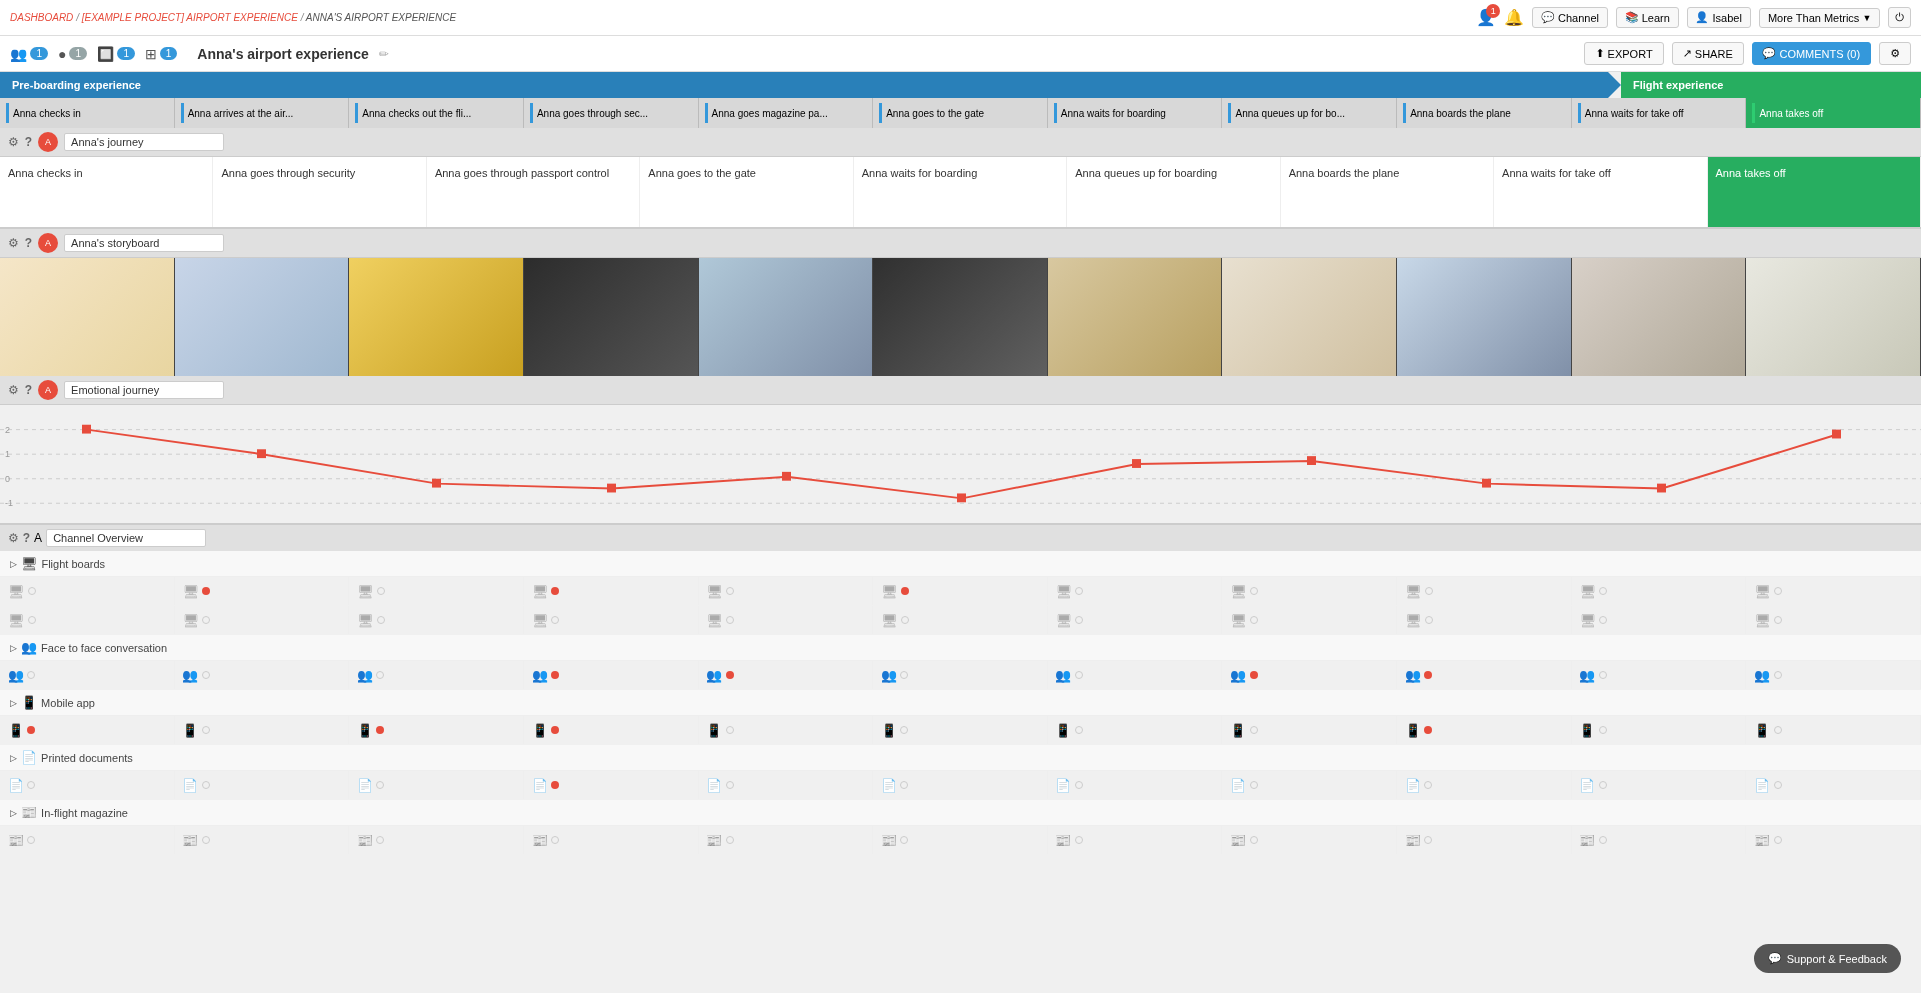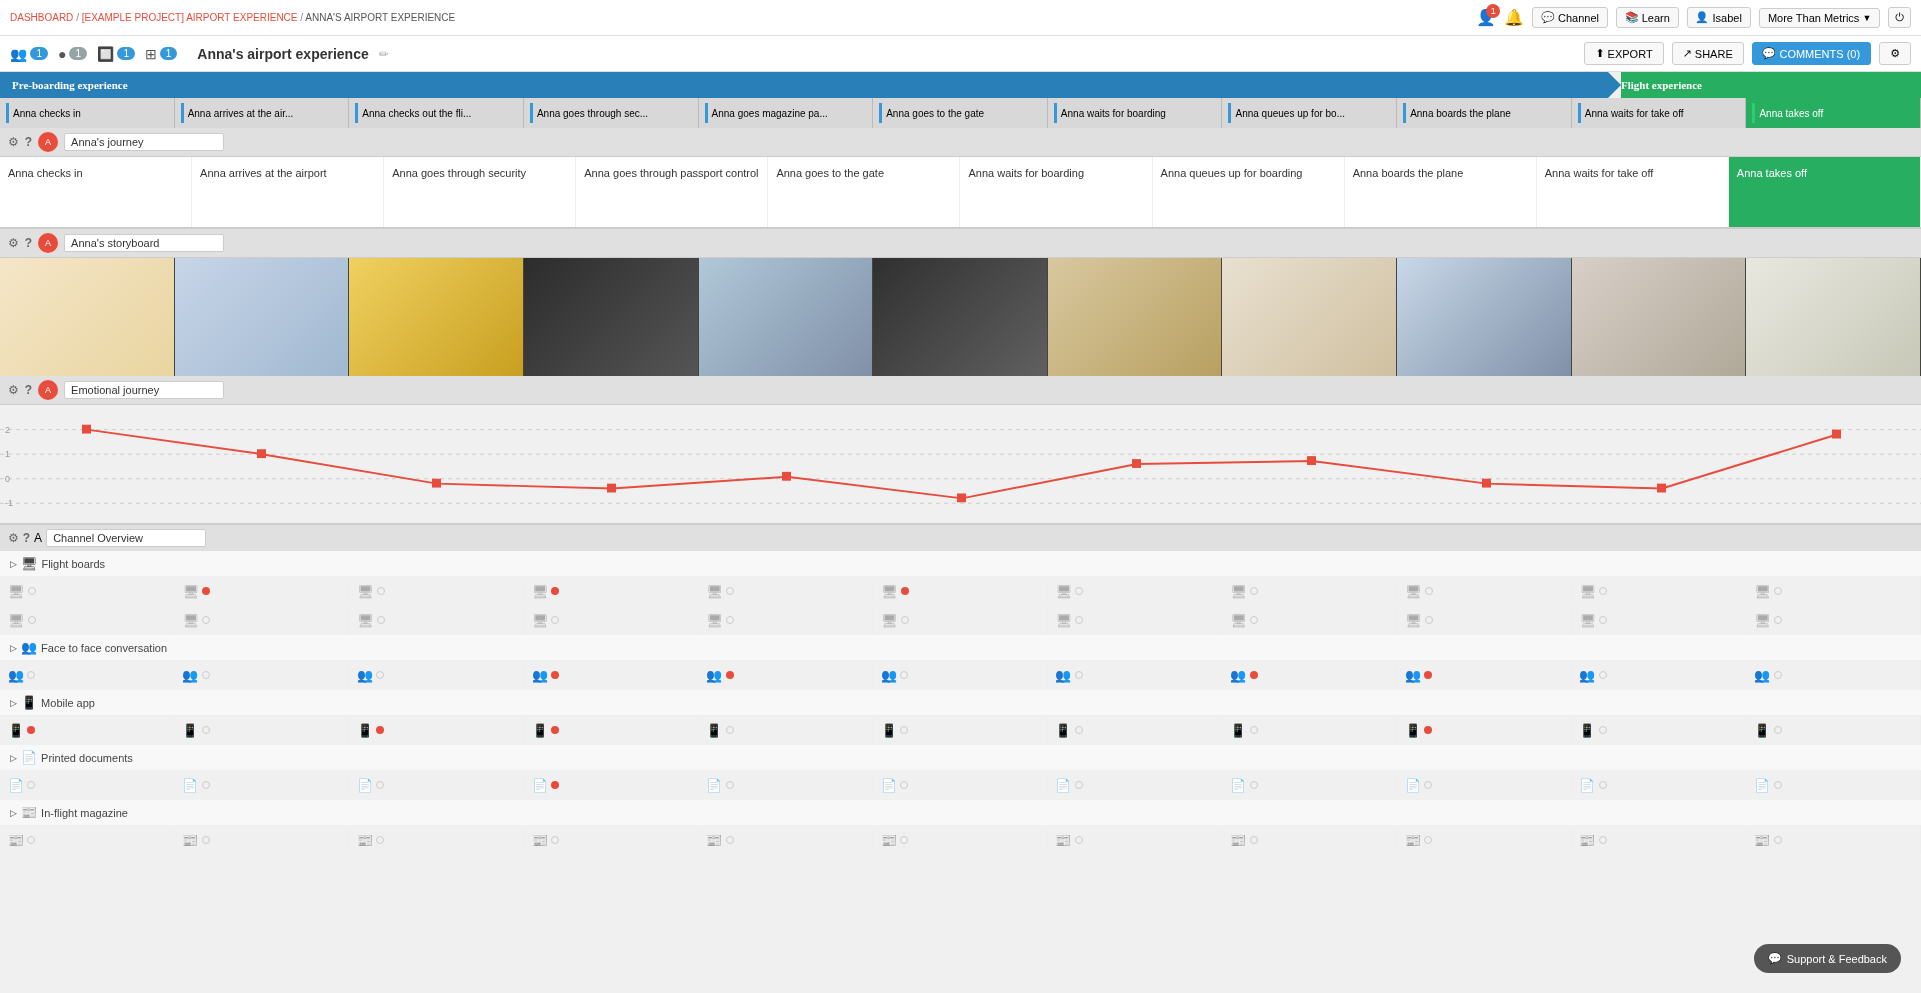--- a/index.html
+++ b/index.html
@@ -15,7 +15,7 @@
       height: 36px;
       justify-content: space-between;
     }
-    .top-nav-left { display: flex; align-items: flex-end; gap: 6px; font-size: 11px; color: #555; }
+    .top-nav-left { display: flex; align-items: flex-end; gap: 6px; font-size: 11px; color: #555; font-style: italic; }
     .top-nav-right { display: flex; align-items: center; gap: 8px; font-size: 11px; }
     .top-nav-right .btn-nav {
       display: flex; align-items: center; gap: 3px;

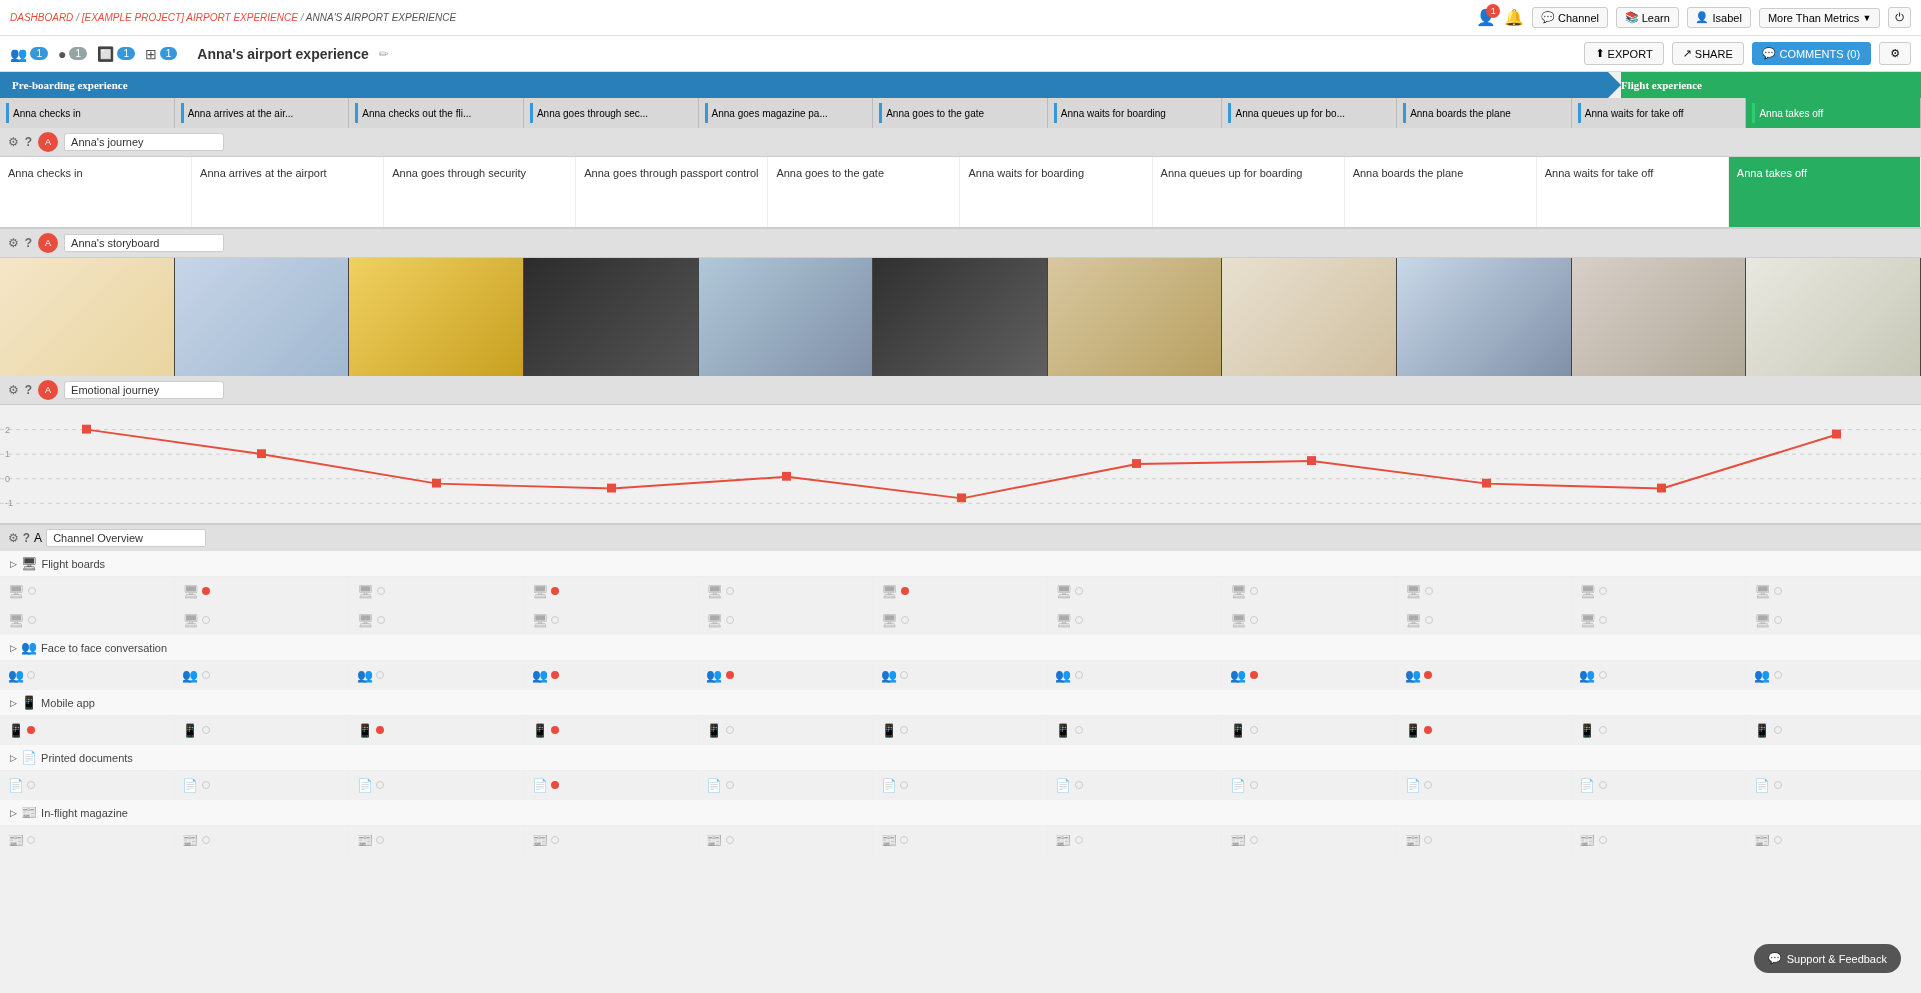--- a/index.html
+++ b/index.html
@@ -92,7 +92,7 @@
     .phase-banner-wrap { display: flex; }
     .phase-pre-wrap { background: #2980b9; flex: 1; display: flex; align-items: center; padding-left: 12px; }
     .phase-flight-wrap { background: #27ae60; width: 300px; display: flex; align-items: center; }
-    .phase-label { font-size: 11px; font-weight: bold; color: #fff; font-family: Liberation Serif, serif; }
+    .phase-label { font-size: 11px; font-weight: bold; color: #fff; }
 
     .journey-tabs-wrap { display: flex; background: #ddd; overflow-x: hidden; }
 

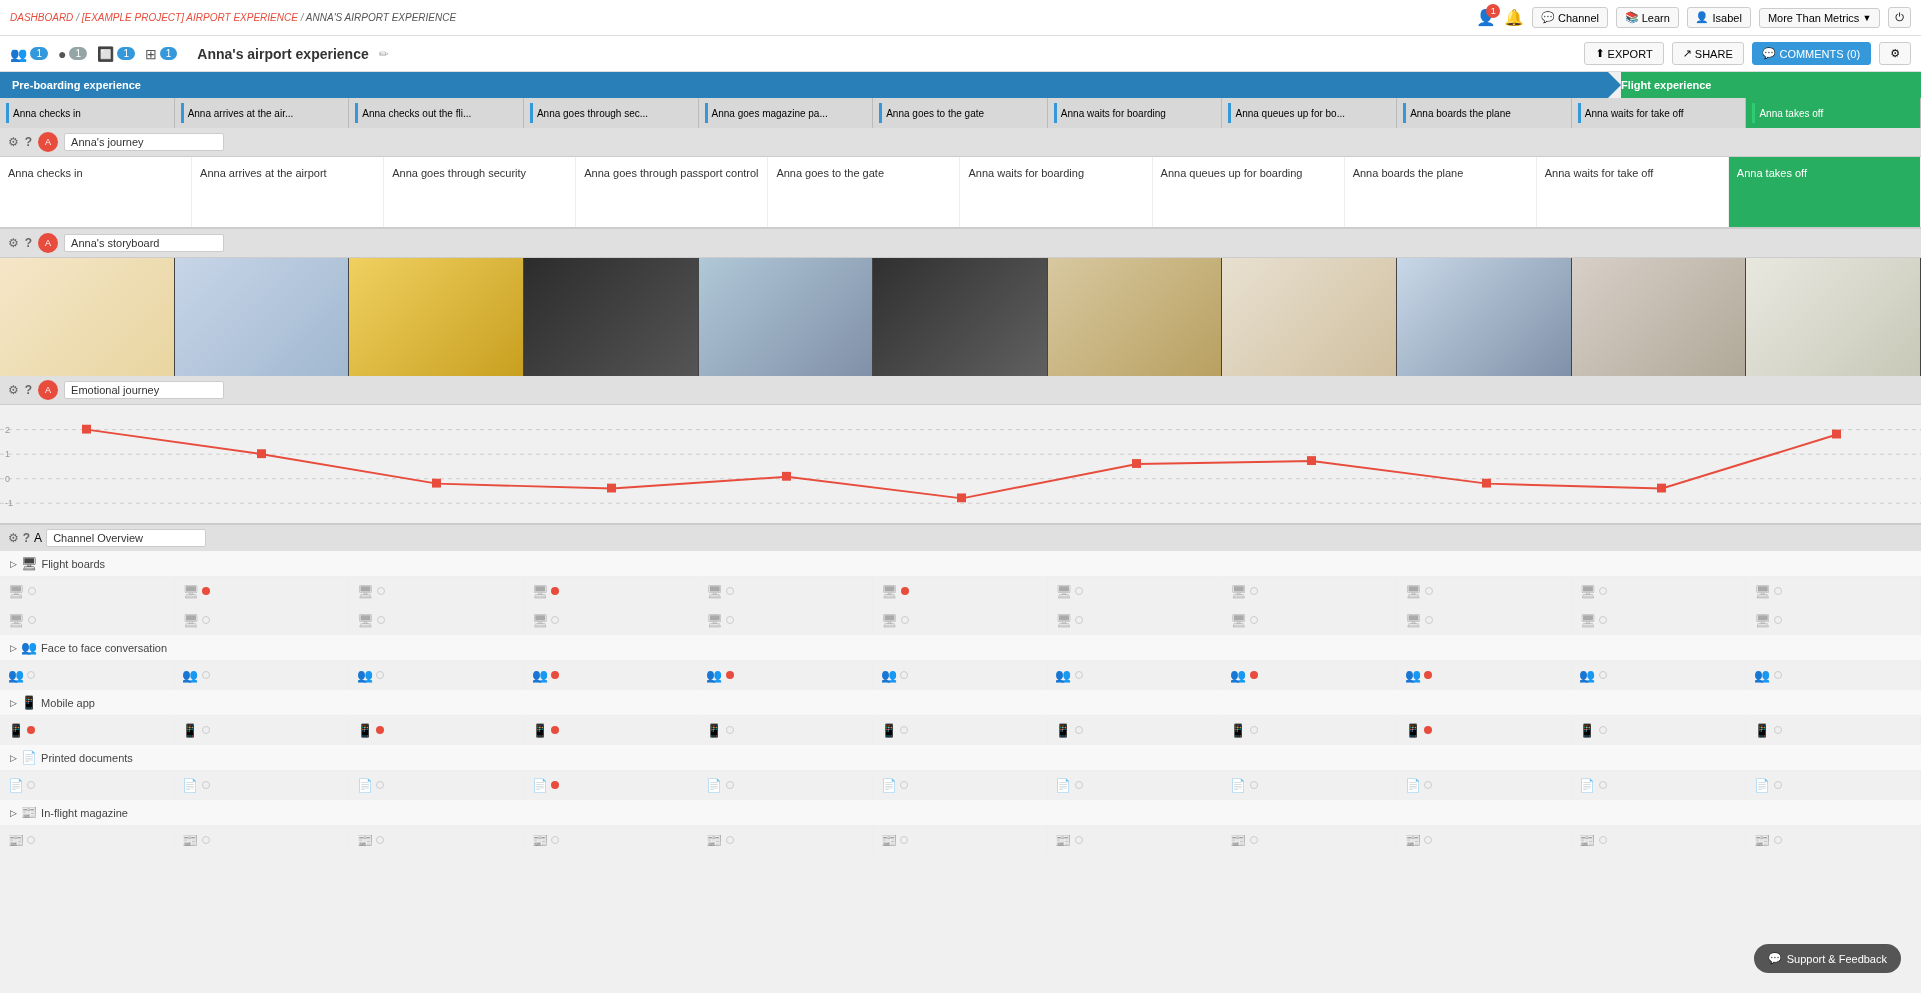--- a/index.html
+++ b/index.html
@@ -91,7 +91,7 @@
 
     .phase-banner-wrap { display: flex; }
     .phase-pre-wrap { background: #2980b9; flex: 1; display: flex; align-items: center; padding-left: 12px; }
-    .phase-flight-wrap { background: #27ae60; width: 300px; display: flex; align-items: center; }
+    .phase-flight-wrap { background: #27ae60; width: 300px; display: flex; align-items: center; padding-left: 12px; }
     .phase-label { font-size: 11px; font-weight: bold; color: #fff; }
 
     .journey-tabs-wrap { display: flex; background: #ddd; overflow-x: hidden; }

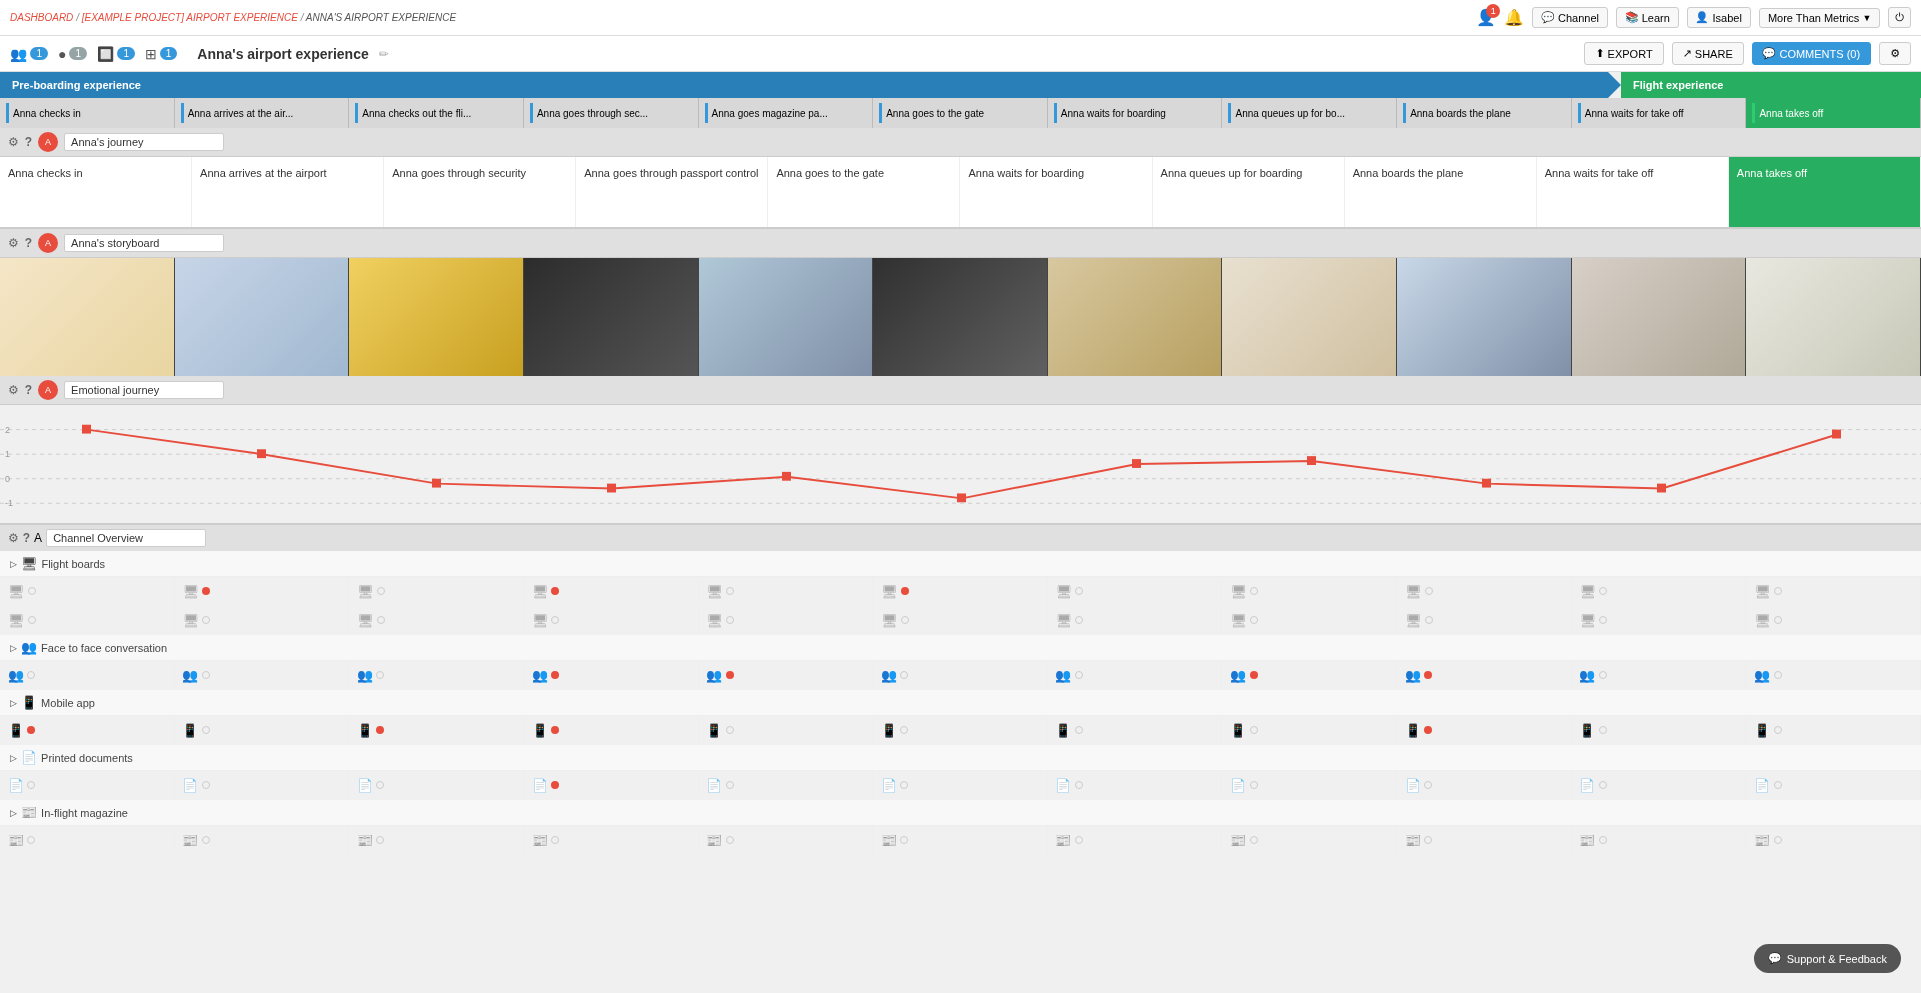--- a/index.html
+++ b/index.html
@@ -300,7 +300,6 @@
 
 <div class="steps-wrap" id="steps-container">
 <div class="step-cell">Anna checks in</div>
-    <div class="step-cell">Anna arrives at the airport</div>
     <div class="step-cell">Anna goes through security</div>
     <div class="step-cell">Anna goes through passport control</div>
     <div class="step-cell">Anna goes to the gate</div>

